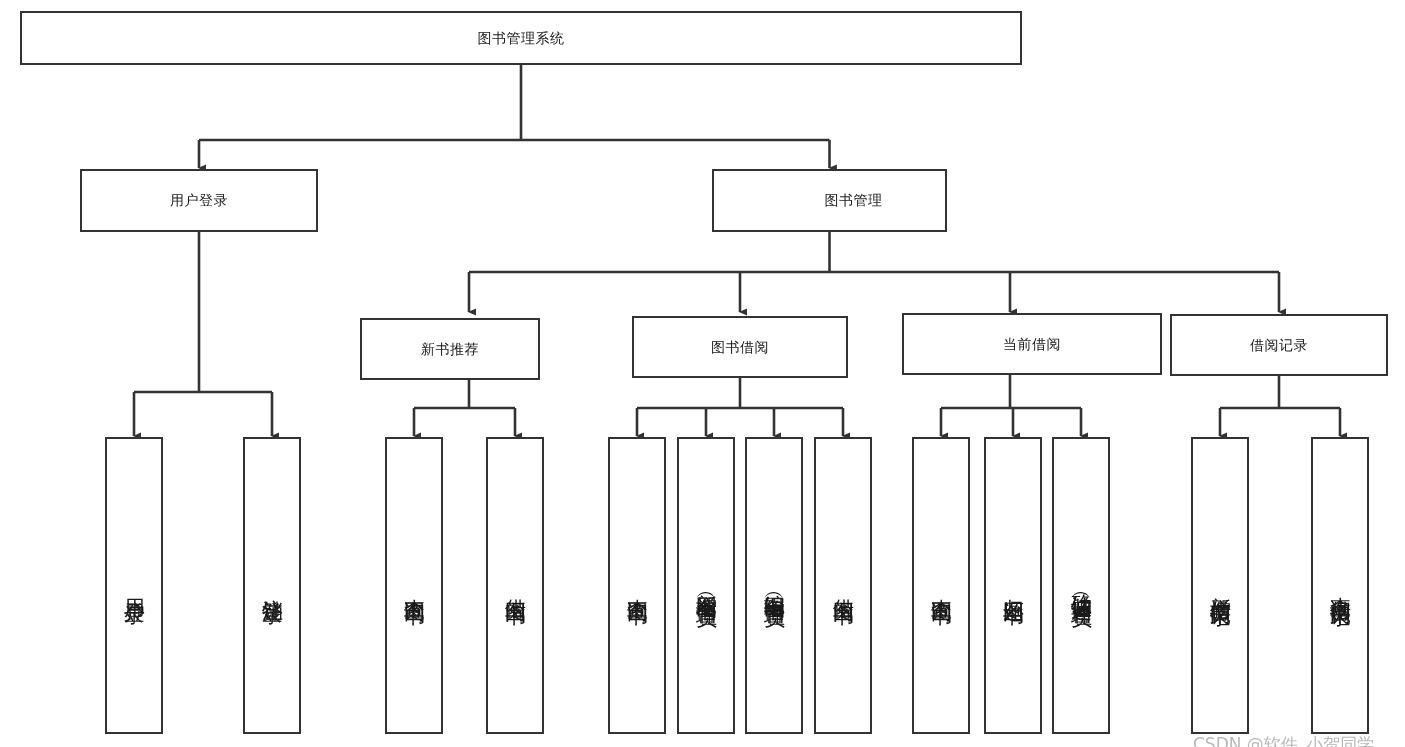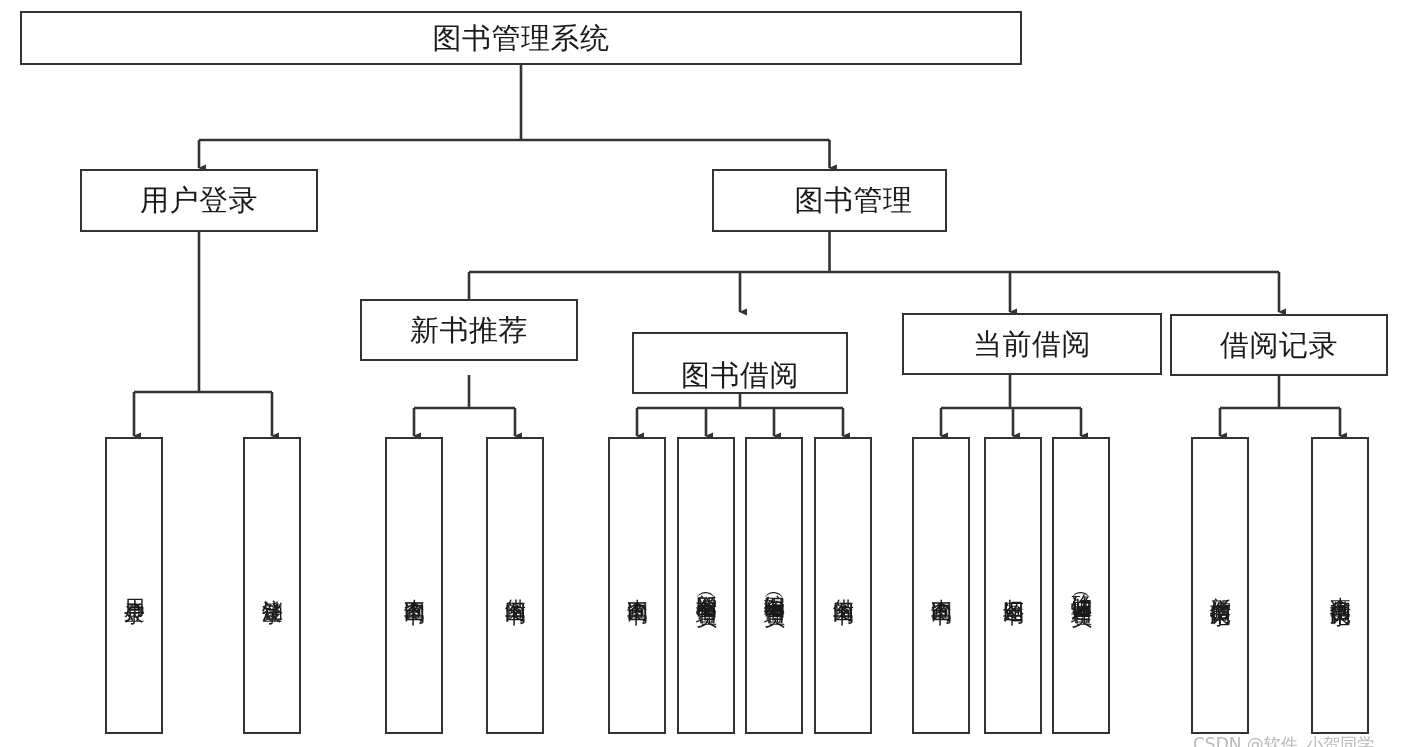--- a/index.html
+++ b/index.html
@@ -36,7 +36,7 @@
     z-index: 2;
   }
   .node-label {
-    font-size: 29px;
+    font-size: 14px;
     line-height: 1.18;
     letter-spacing: 0.5px;
     white-space: nowrap;

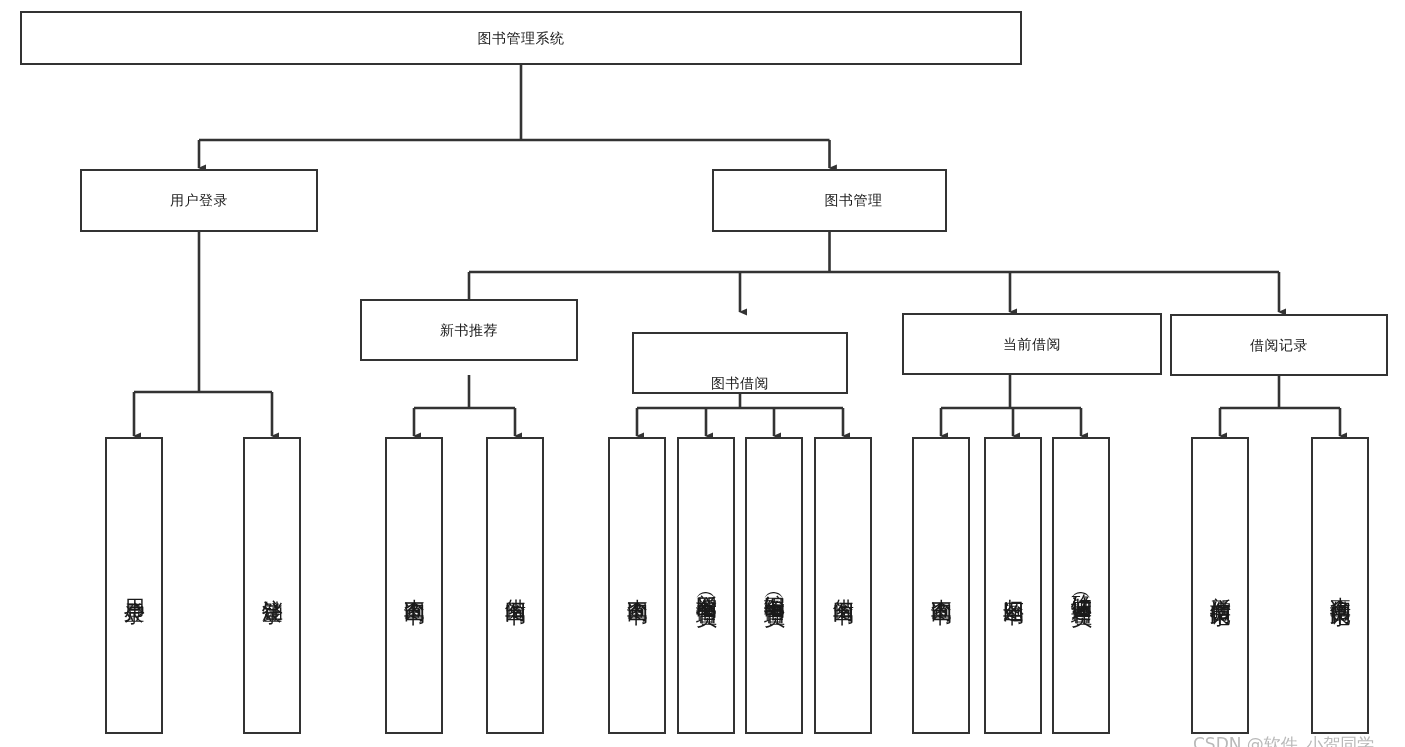--- a/index.html
+++ b/index.html
@@ -116,7 +116,7 @@
       <div class="node" style="left: 712px; top: 169px; width: 235px; height: 63px; padding-left: 48px;">
         <span class="node-label">图书管理</span>
       </div>
-      <div class="node" style="left: 360px; top: 299px; width: 218px; height: 62px;">
+      <div class="node" style="left: 360px; top: 318px; width: 180px; height: 62px;">
         <span class="node-label">新书推荐</span>
       </div>
       <div class="node" style="left: 632px; top: 332px; width: 216px; height: 62px; align-items: flex-end;">

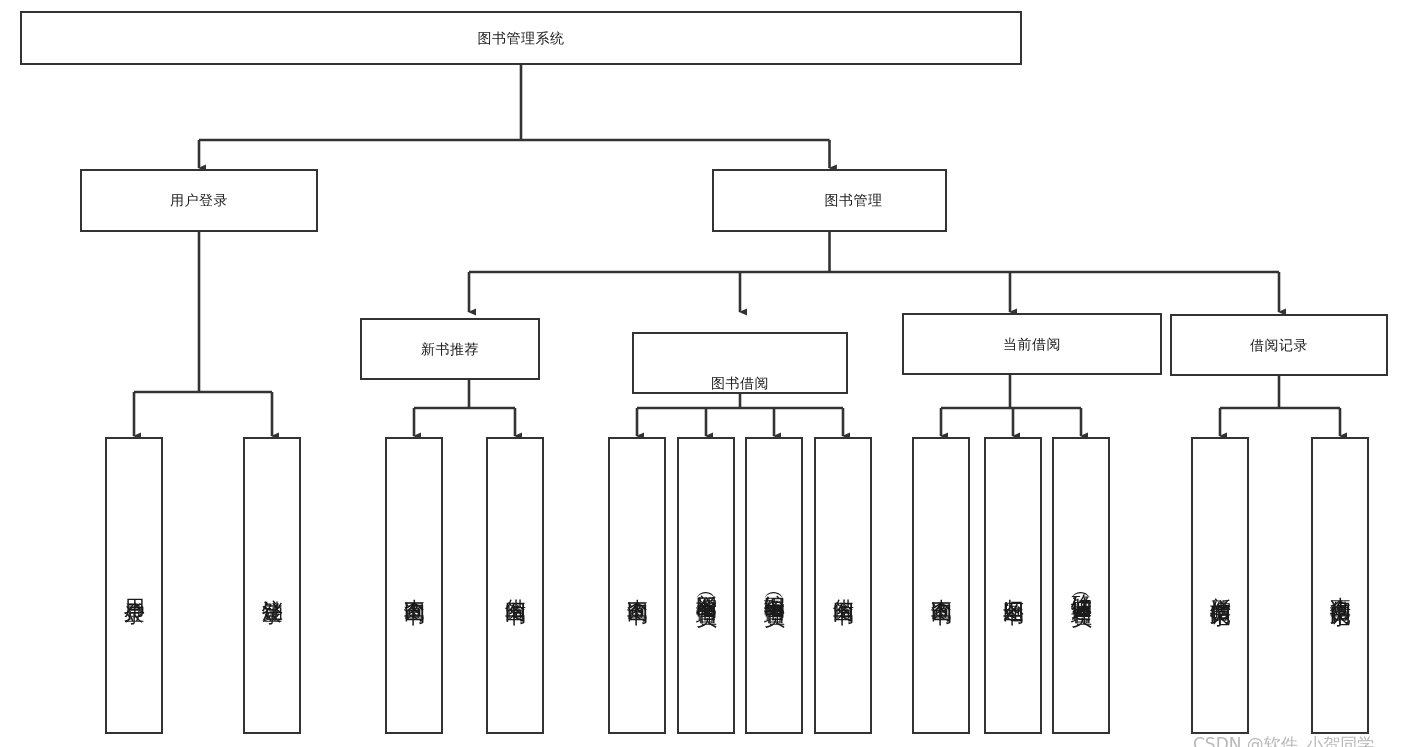--- a/index.html
+++ b/index.html
@@ -119,7 +119,7 @@
       <div class="node" style="left: 360px; top: 318px; width: 180px; height: 62px;">
         <span class="node-label">新书推荐</span>
       </div>
-      <div class="node" style="left: 632px; top: 332px; width: 216px; height: 62px; align-items: flex-end;">
+      <div class="node" style="left: 632px; top: 316px; width: 216px; height: 62px;">
         <span class="node-label">图书借阅</span>
       </div>
       <div class="node" style="left: 902px; top: 313px; width: 260px; height: 62px;">

